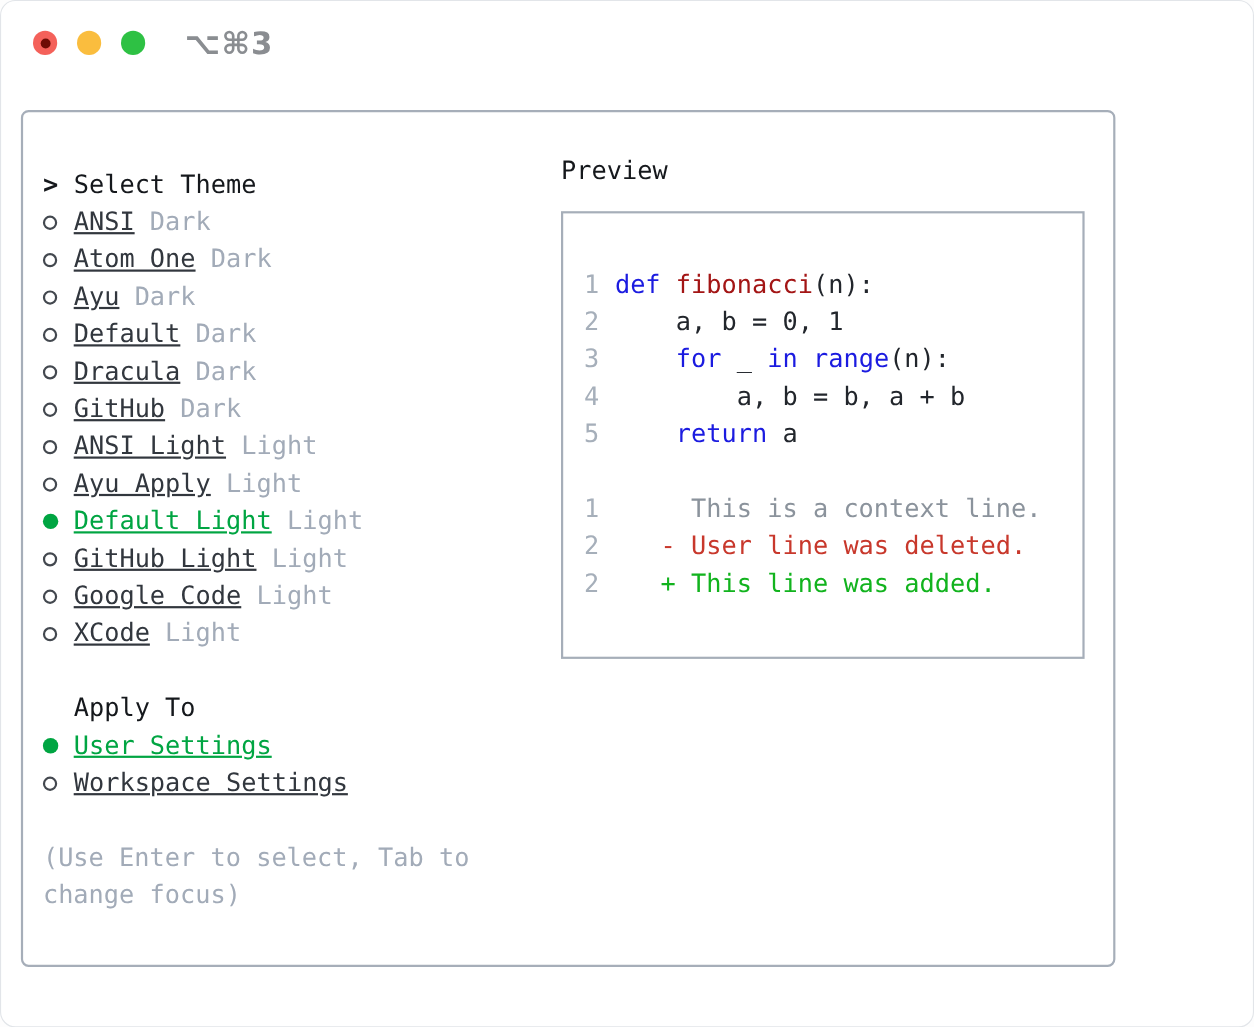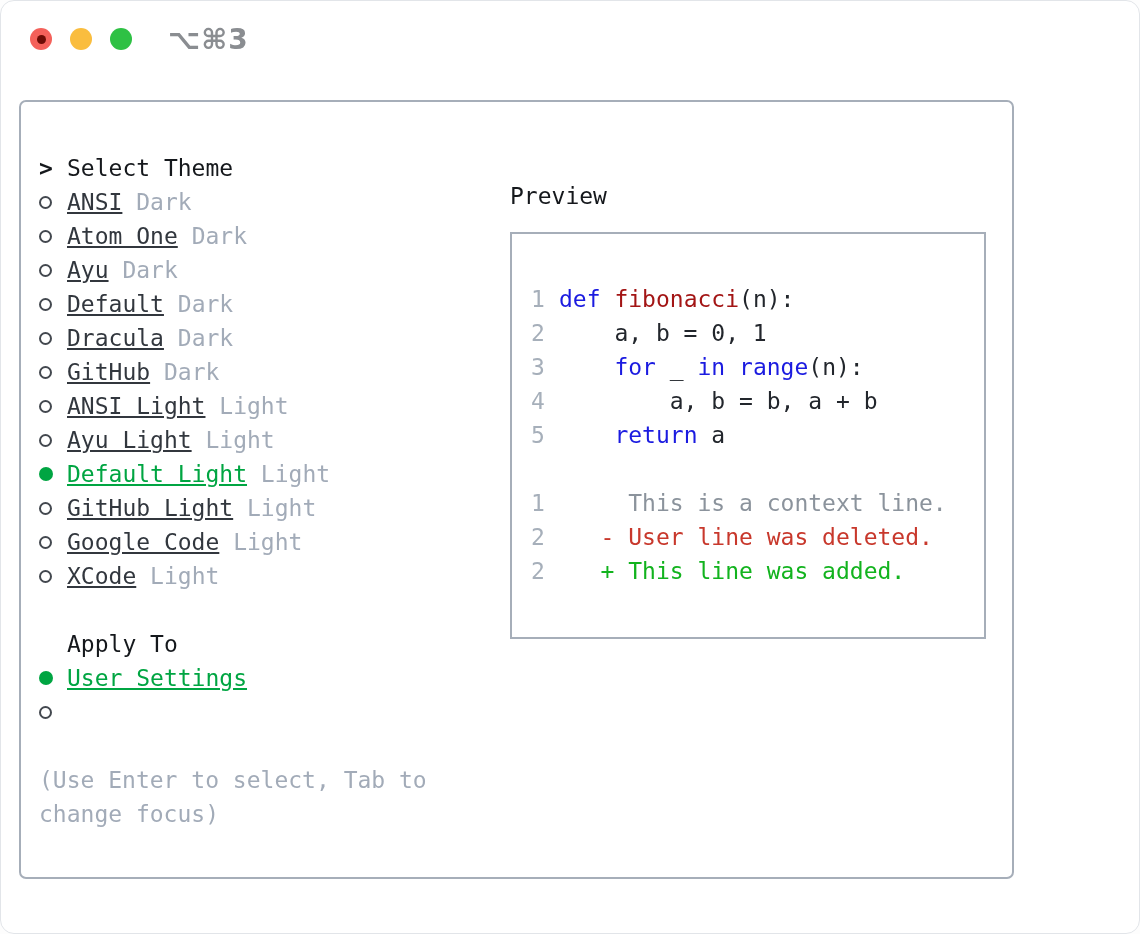--- a/index.html
+++ b/index.html
@@ -45,7 +45,7 @@
     background: #ffffff;
   }
   .left-col  { width: 489px; flex: none; padding: 49px 0 0 18px; box-sizing: border-box; }
-  .right-col { flex: 1; padding-top: 77px; }
+  .right-col { flex: 1; padding-top: 37px; }
 
   .line {
     height: 34px; display: flex; align-items: center;

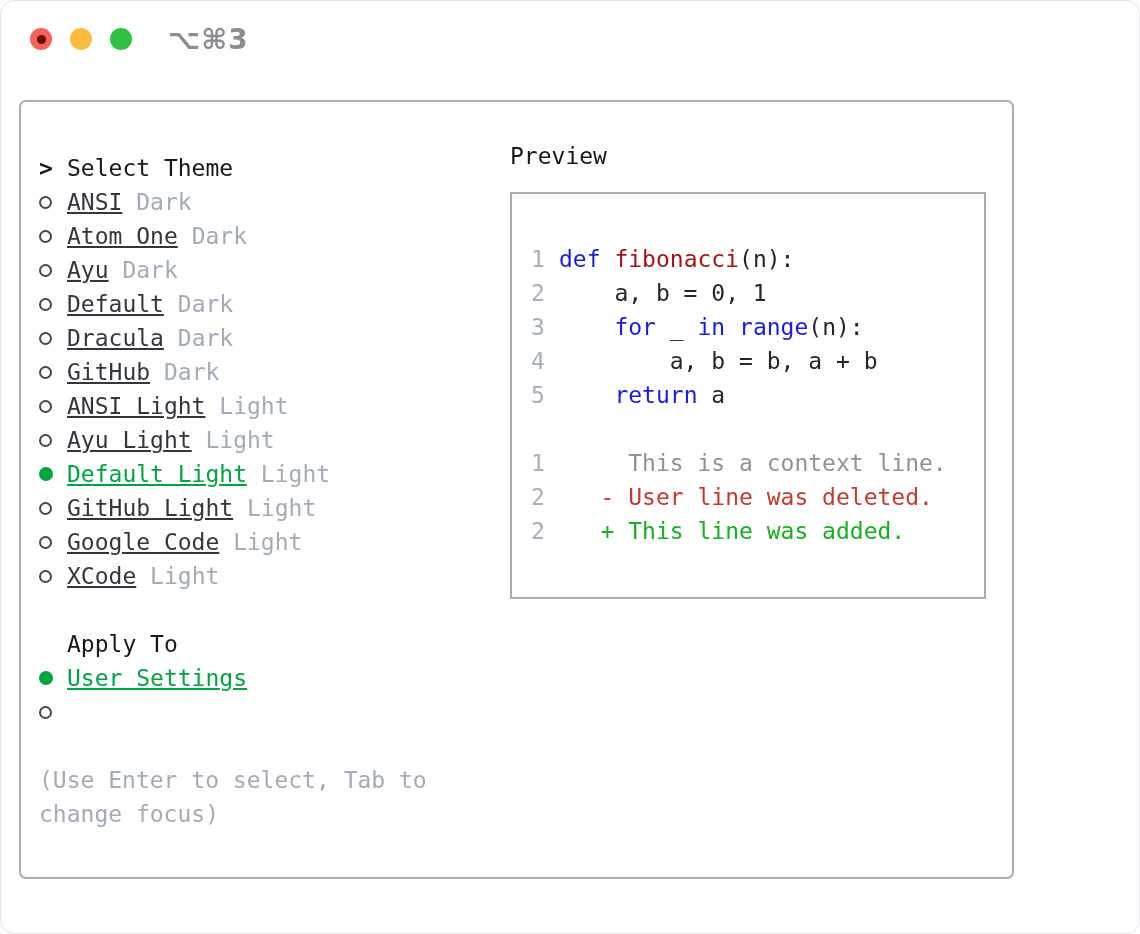--- a/index.html
+++ b/index.html
@@ -113,7 +113,7 @@
           <div class="line"><span class="marker"><span class="radio"></span></span><span class="theme-name">Dracula</span><span class="variant"> Dark</span></div>
           <div class="line"><span class="marker"><span class="radio"></span></span><span class="theme-name">GitHub</span><span class="variant"> Dark</span></div>
           <div class="line"><span class="marker"><span class="radio"></span></span><span class="theme-name">ANSI Light</span><span class="variant"> Light</span></div>
-          <div class="line"><span class="marker"><span class="radio"></span></span><span class="theme-name">Ayu Light</span><span class="variant"> Light</span></div>
+          <div class="line"><span class="marker"><span class="radio"></span></span><span class="theme-name">Ayu Apply</span><span class="variant"> Light</span></div>
           <div class="line"><span class="marker"><span class="radio on"></span></span><span class="theme-name sel">Default Light</span><span class="variant"> Light</span></div>
           <div class="line"><span class="marker"><span class="radio"></span></span><span class="theme-name">GitHub Light</span><span class="variant"> Light</span></div>
           <div class="line"><span class="marker"><span class="radio"></span></span><span class="theme-name">Google Code</span><span class="variant"> Light</span></div>

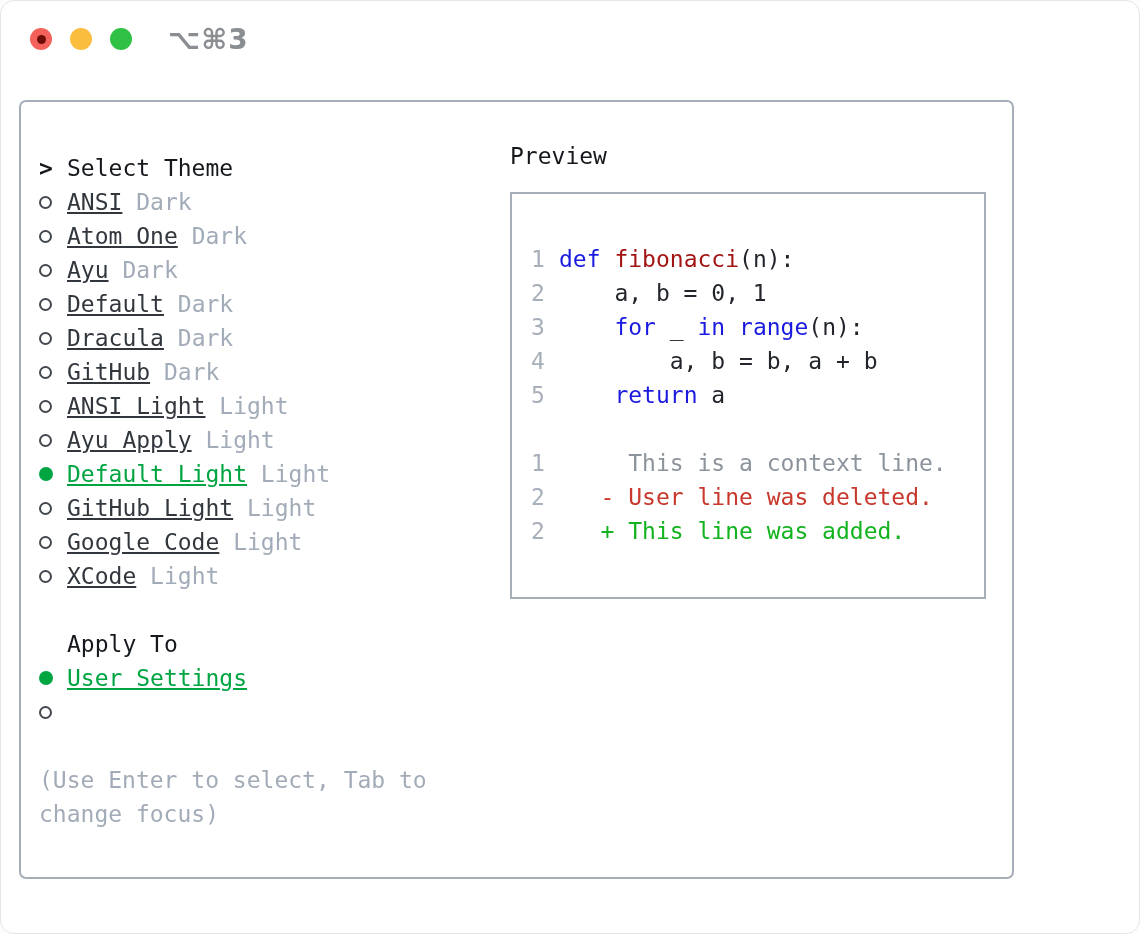--- a/index.html
+++ b/index.html
@@ -129,7 +129,7 @@
 
       <div id="apply-list">
           <div class="line"><span class="marker"><span class="radio on"></span></span><span class="theme-name sel">User Settings</span></div>
-          <div class="line"><span class="marker"><span class="radio"></span></span></div>
+          <div class="line"><span class="marker"><span class="radio"></span></span><span class="theme-name">Workspace Settings</span></div>
         </div>
 
       <div class="line"></div>

